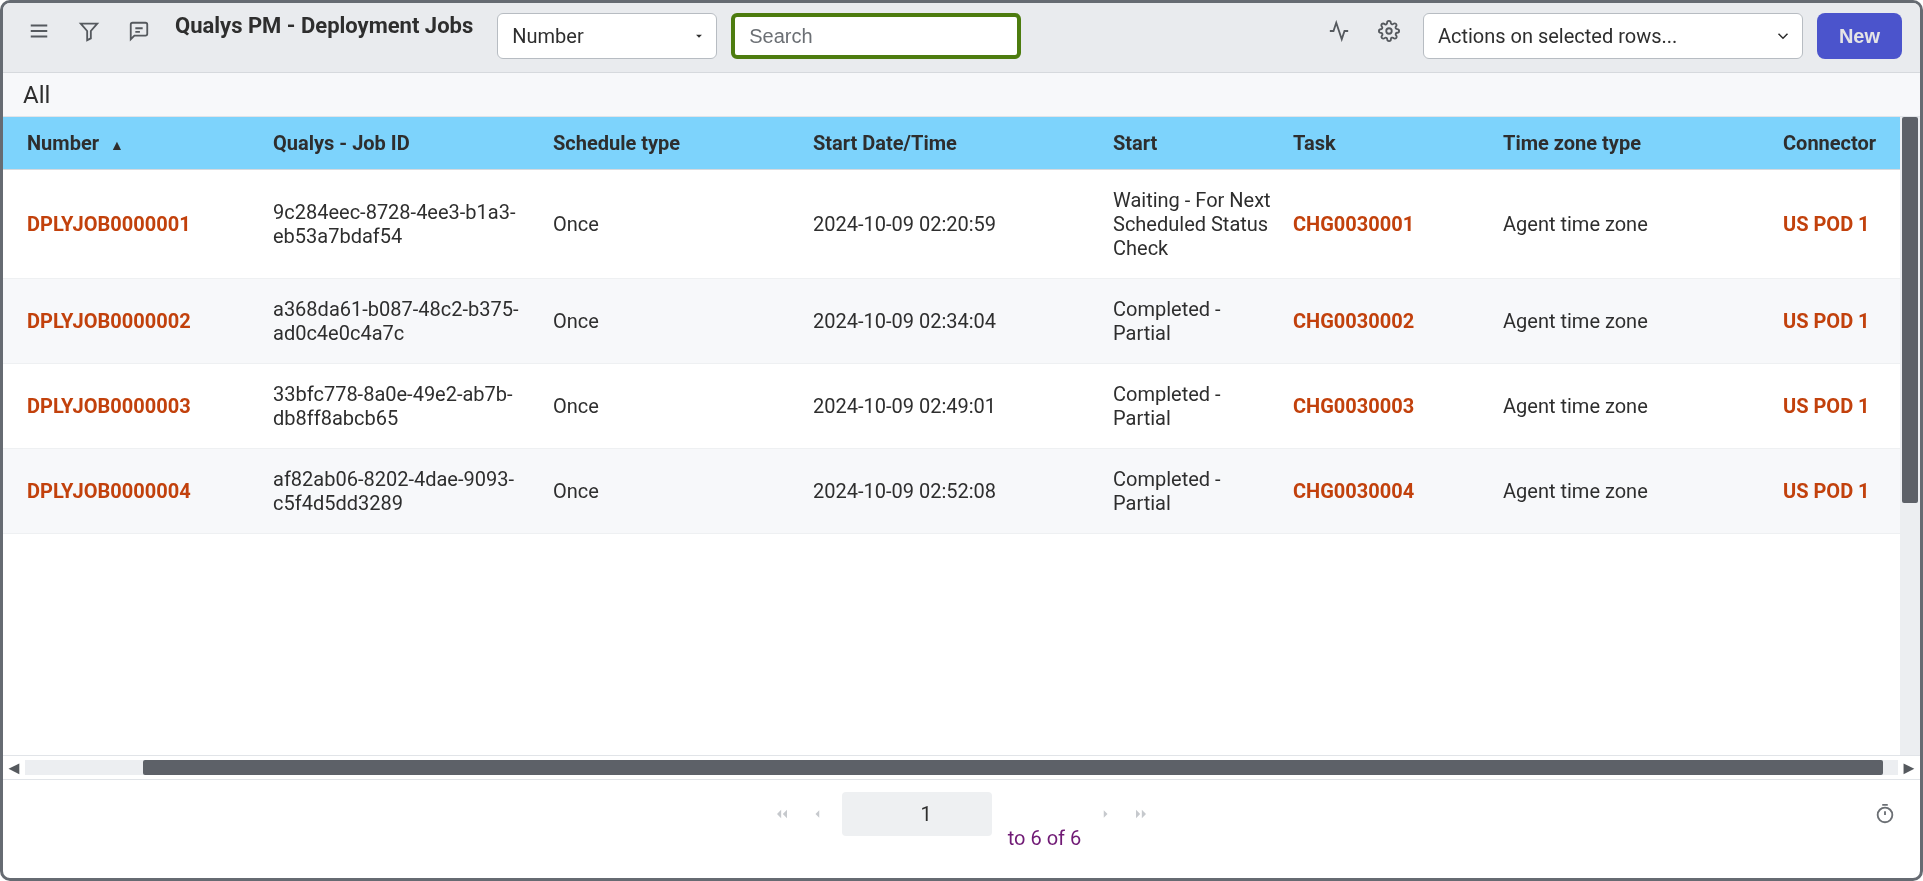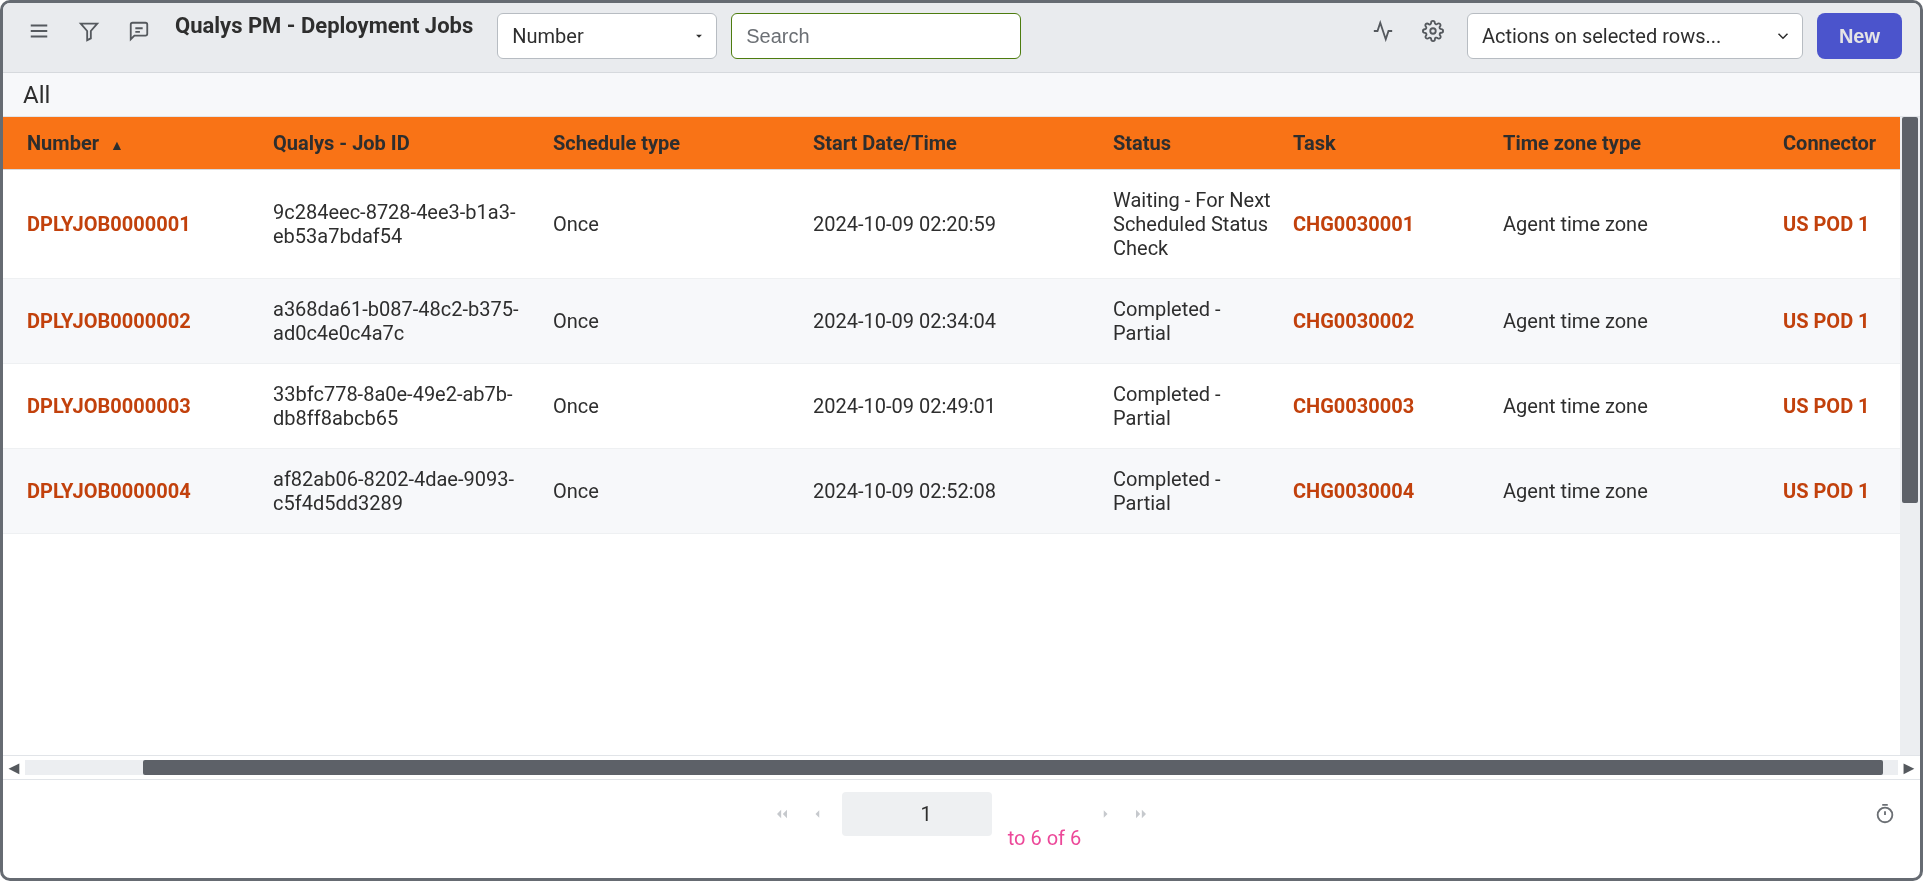--- a/index.html
+++ b/index.html
@@ -50,7 +50,7 @@
   .select-wrap .select-label { font-size:20px; color:#2e2e2e; margin-right:auto; }
   .select-field { width:220px; }
   .search-input {
-    border:1px solid #4d7c0f;
+    border:4px solid #4d7c0f;
     border-radius:6px;
     background:#fff;
     height:46px;

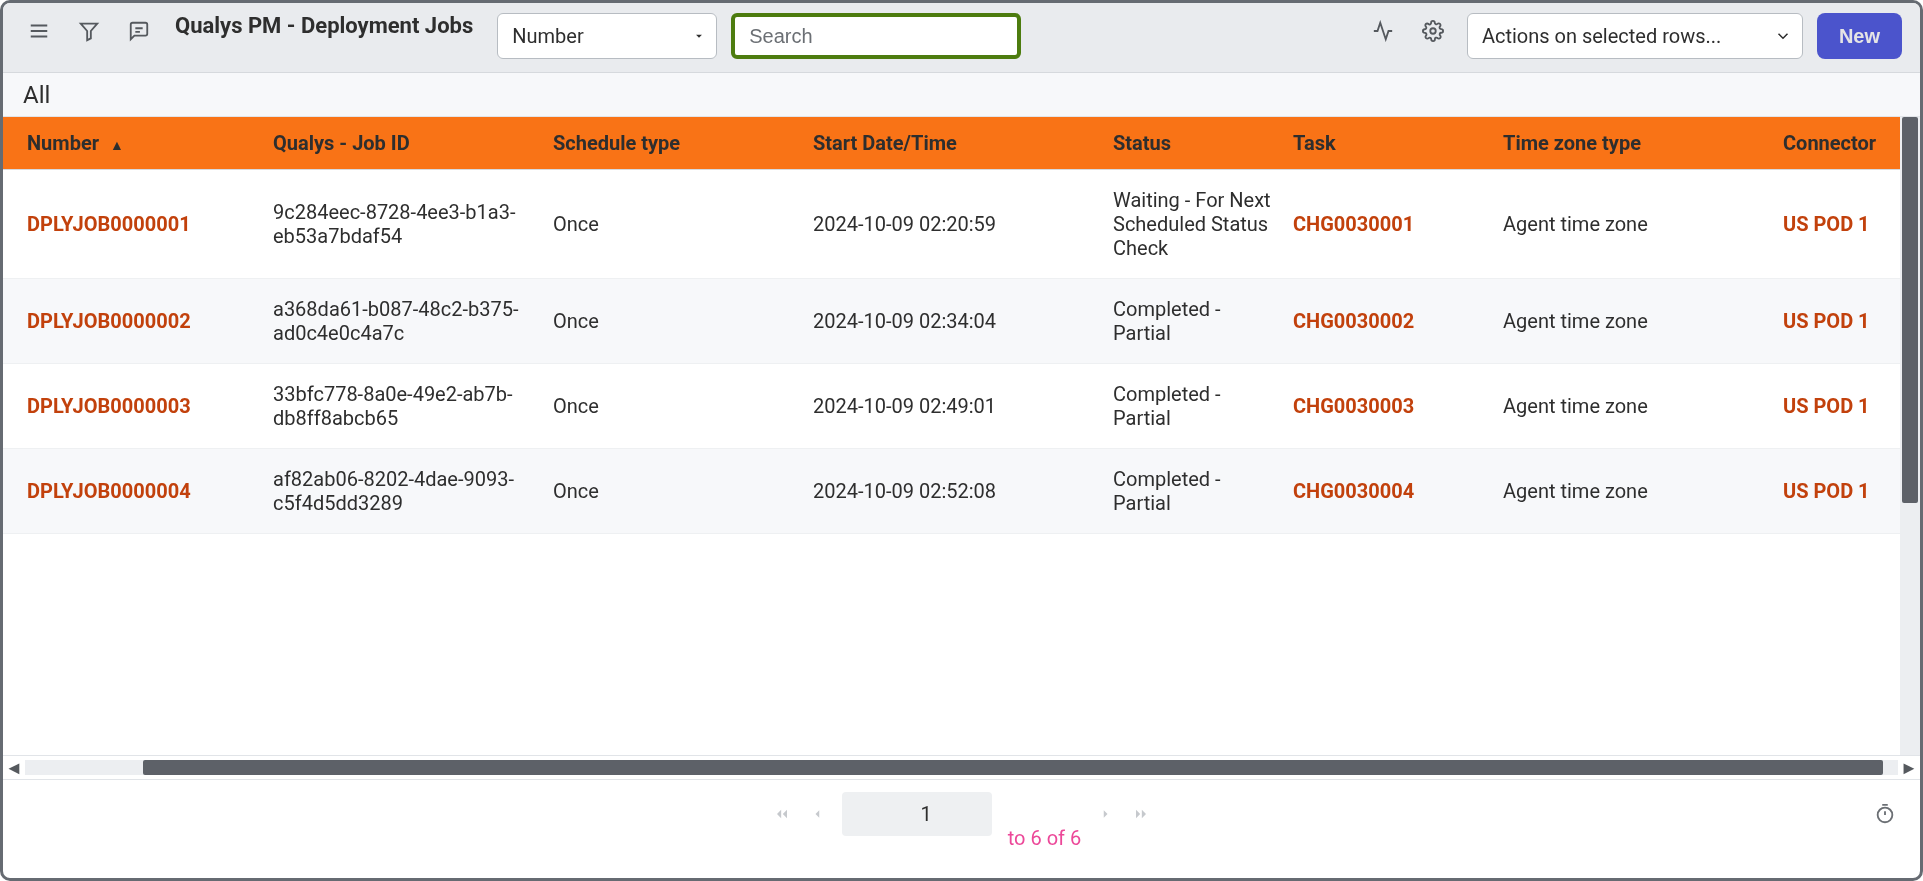--- a/index.html
+++ b/index.html
@@ -61,7 +61,7 @@
   }
   .search-input::placeholder { color:#6b6f74; }
   .flex-spacer { flex:1; }
-  .actions-select { width:336px; justify-content:space-between; }
+  .actions-select { width:380px; justify-content:space-between; }
   .new-btn {
     background:#4b54cc;
     color:#e5e5e5;

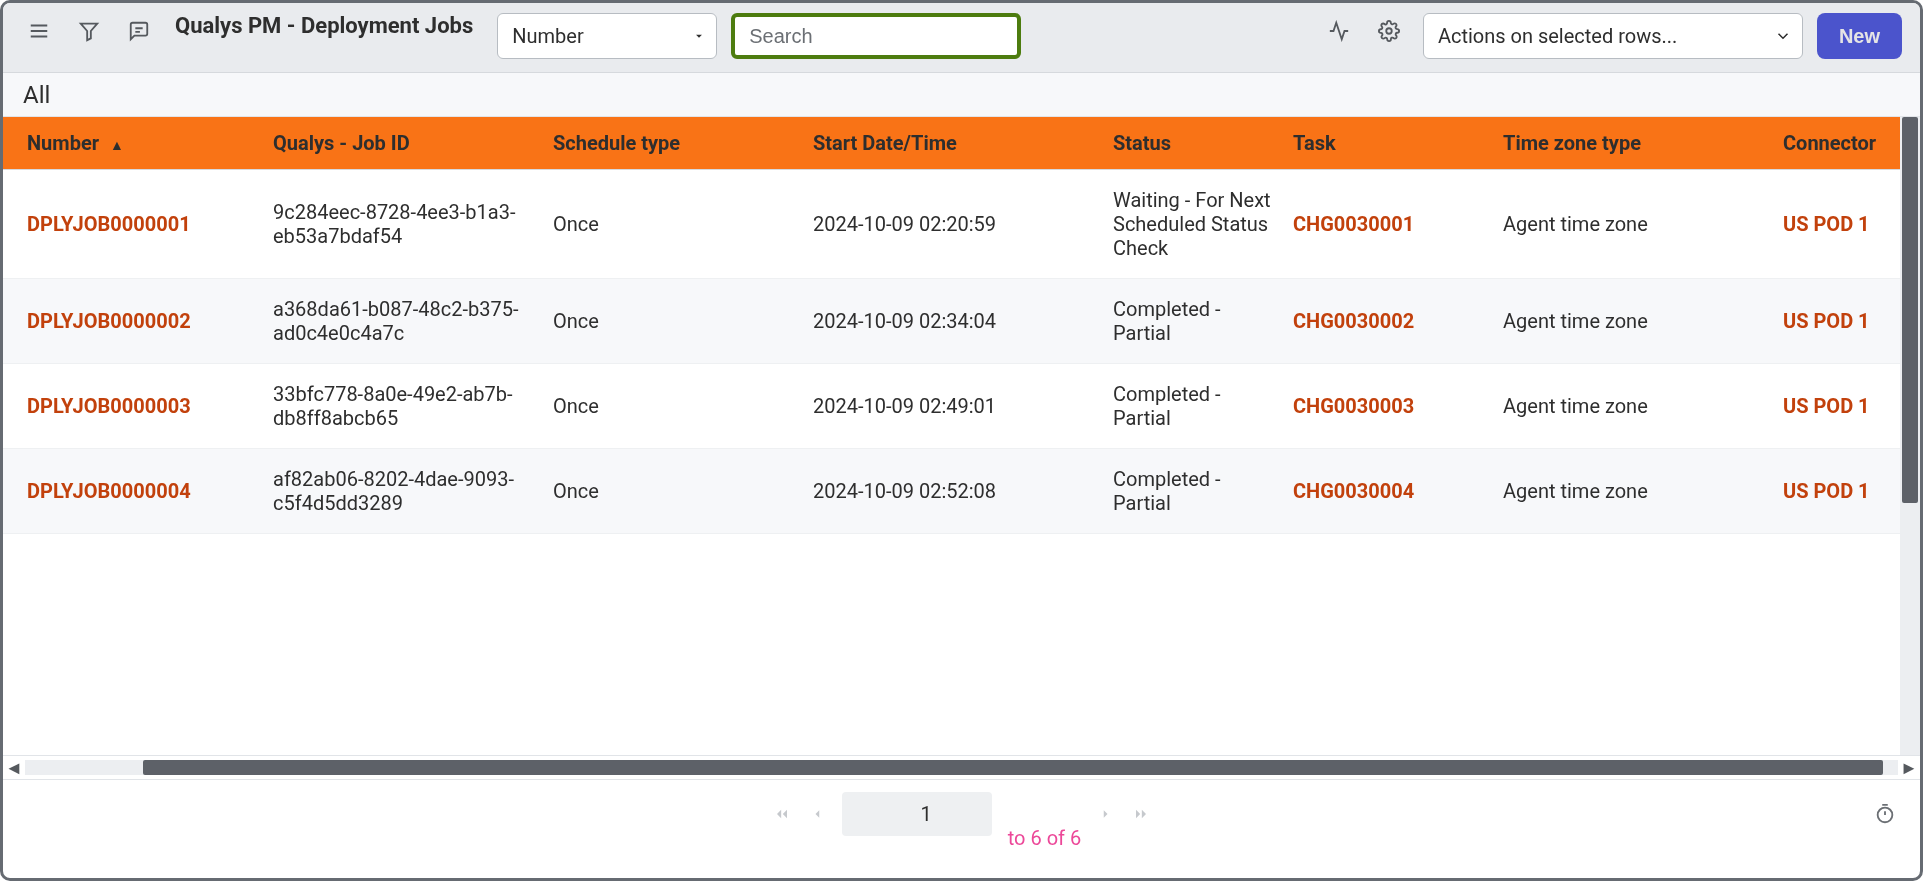--- a/index.html
+++ b/index.html
@@ -99,7 +99,7 @@
     padding:14px 10px;
     border-bottom:1px solid #d6d9dd;
     white-space:nowrap;
-    background:#f97316;
+    background:#7dd3fc;
   }
   .data-table tbody td {
     padding:18px 10px;

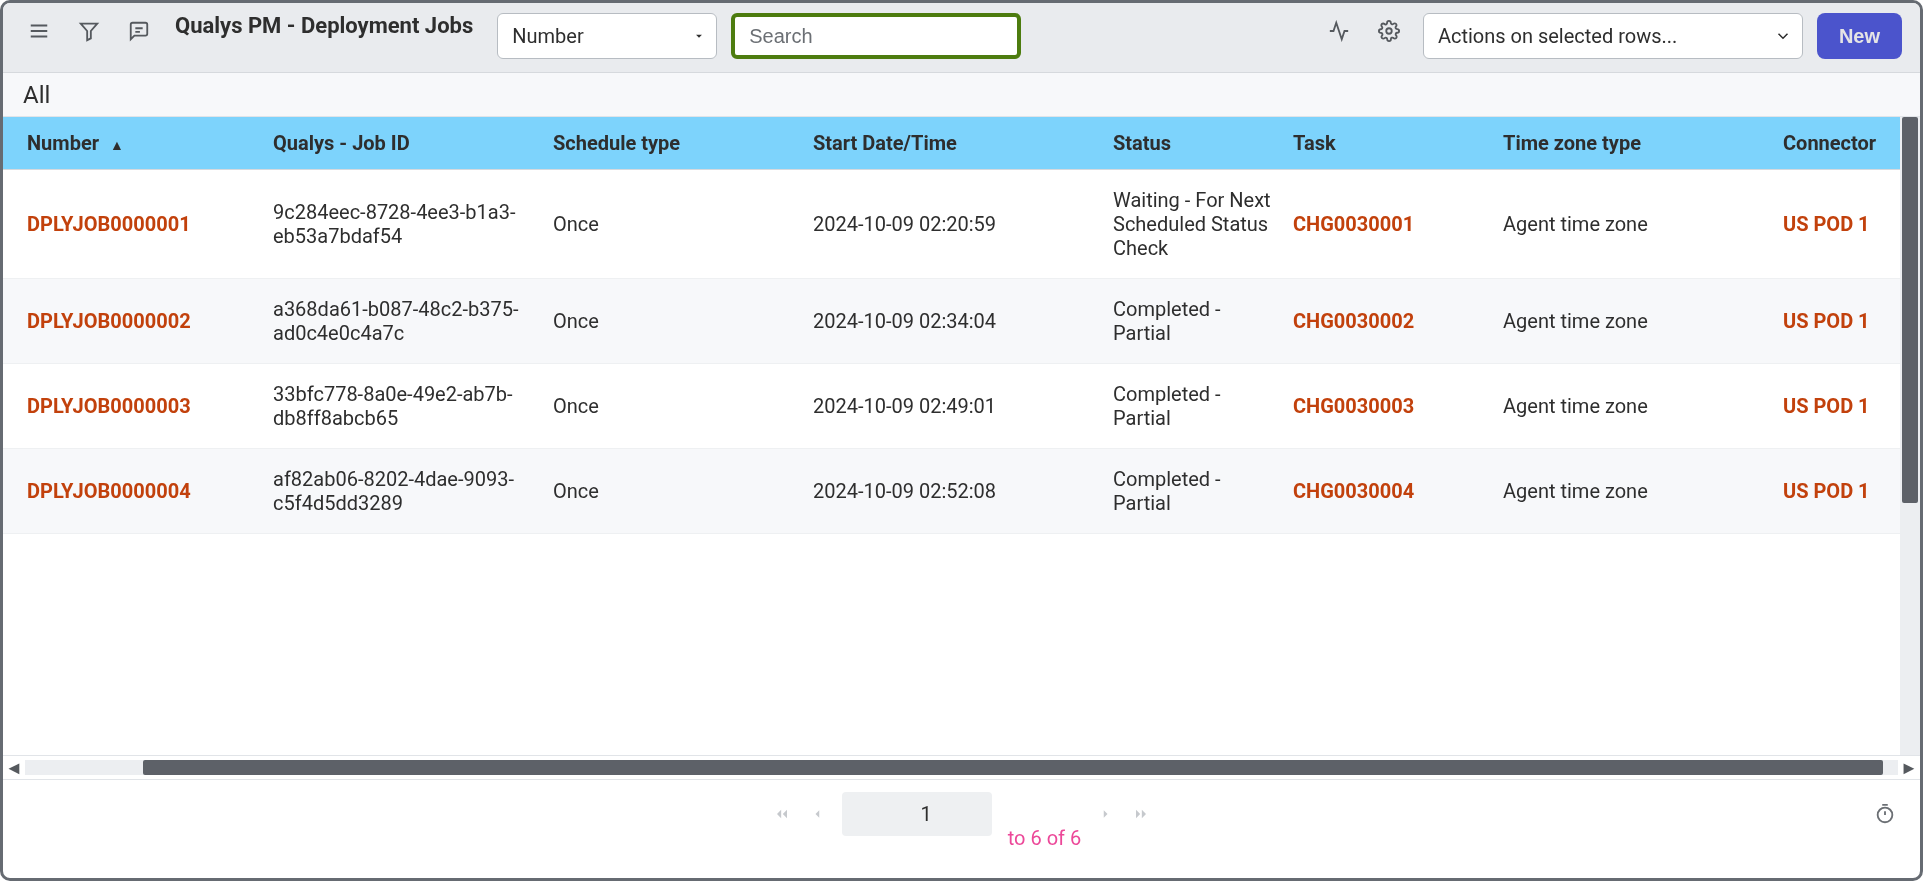--- a/index.html
+++ b/index.html
@@ -269,7 +269,7 @@
         <th class="col-jobid">Qualys - Job ID</th>
         <th class="col-sched">Schedule type</th>
         <th class="col-start">Start Date/Time</th>
-        <th class="col-status">Status</th>
+        <th class="col-status">Start</th>
         <th class="col-task">Task</th>
         <th class="col-tz">Time zone type</th>
         <th class="col-conn">Connector</th>

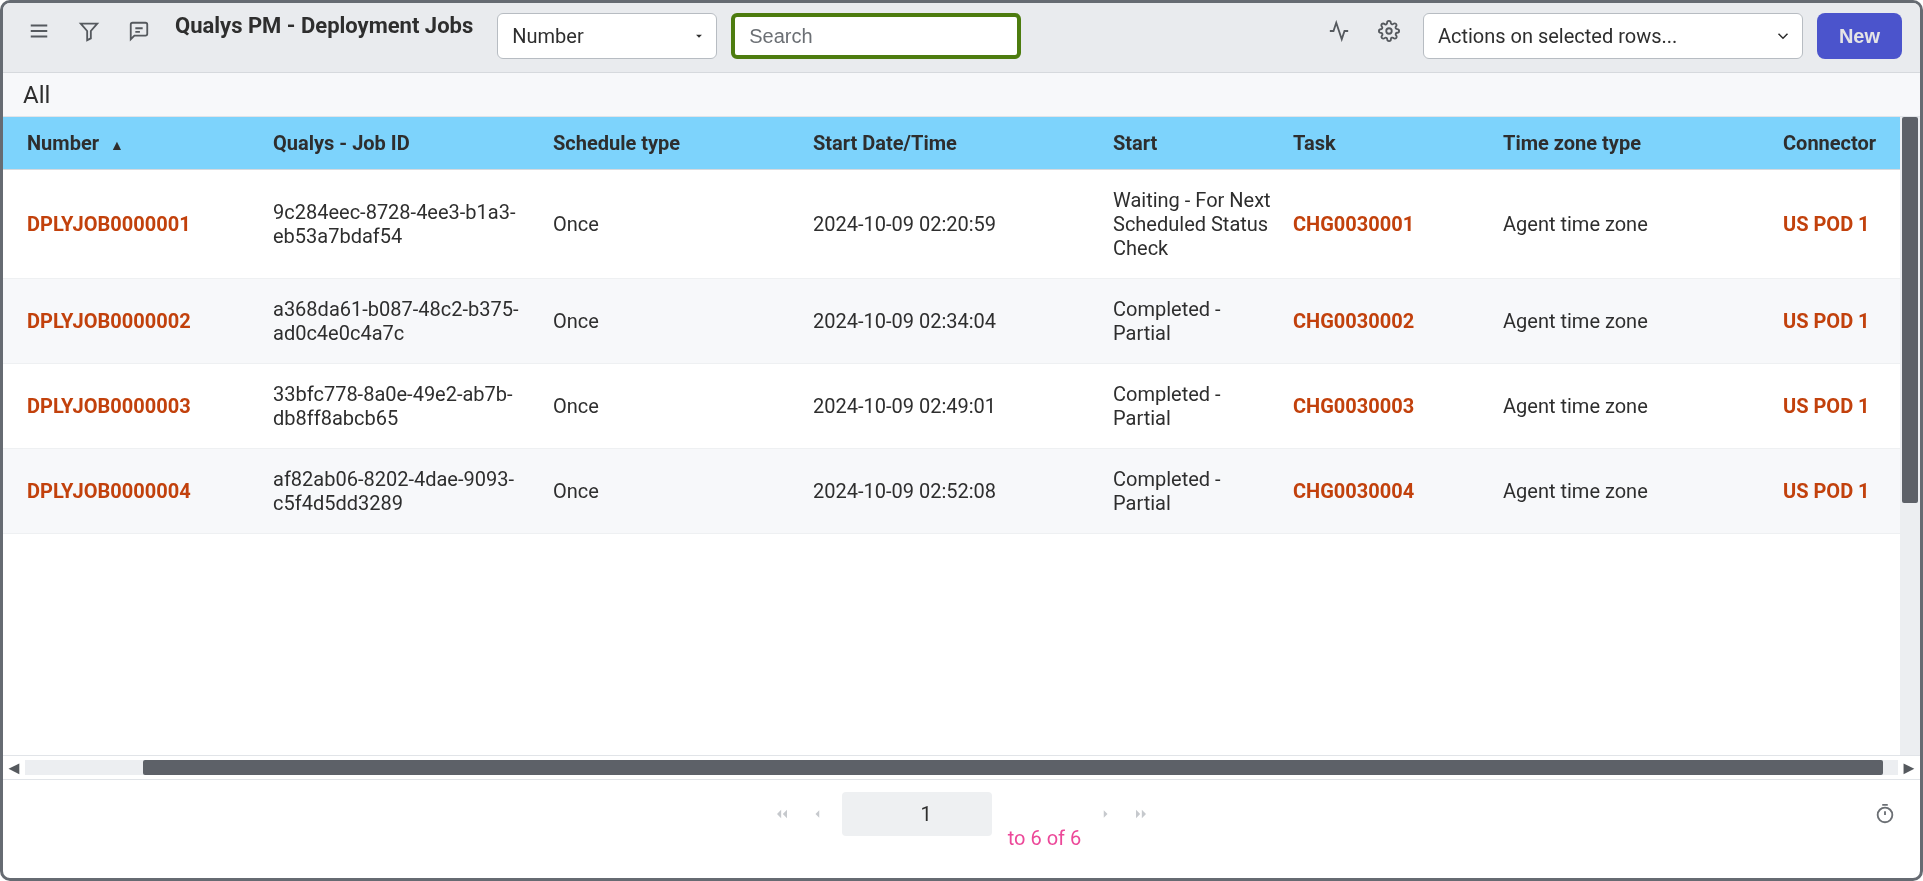--- a/index.html
+++ b/index.html
@@ -187,7 +187,7 @@
     height:44px;
   }
   .page-box .page-num { font-size:20px; color:#2e2e2e; }
-  .page-text { font-size:20px; color:#ec4899;margin-top:48px; }
+  .page-text { font-size:20px; color:#701a75;margin-top:48px; }
   .timer-icon {
     position:absolute;
     right:24px;

